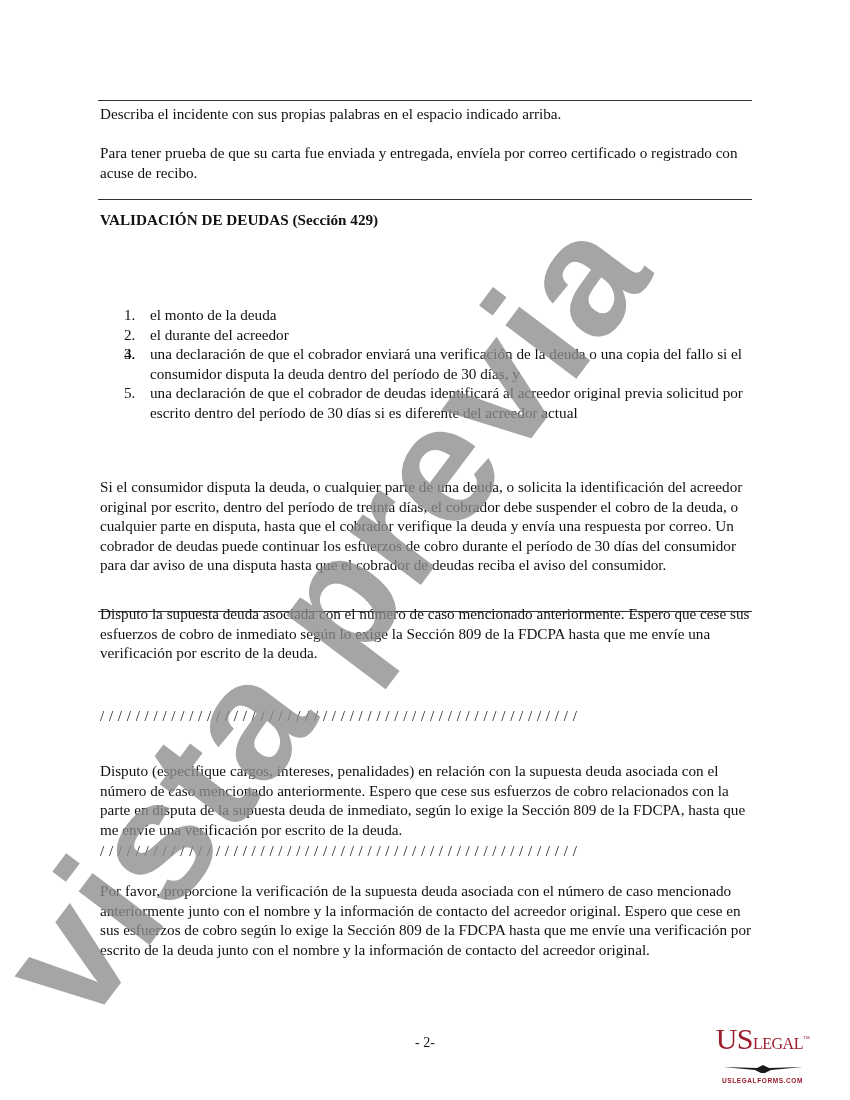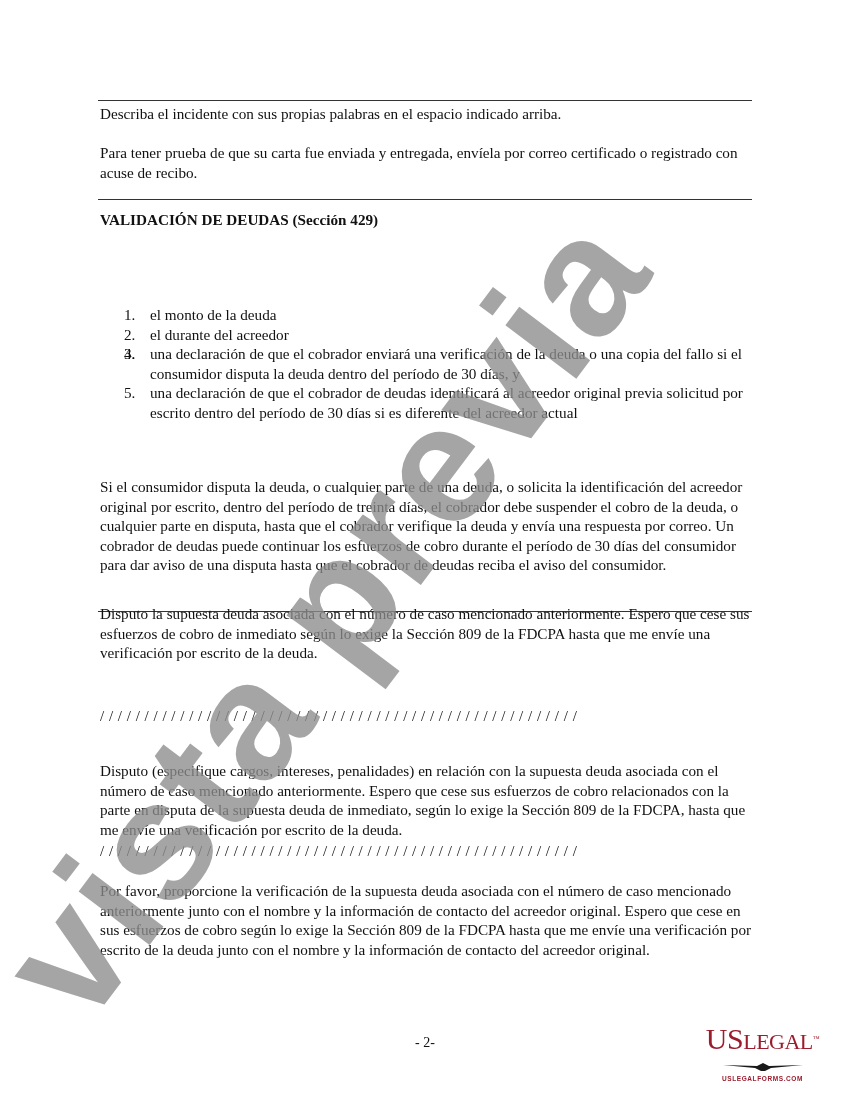--- a/index.html
+++ b/index.html
@@ -27,7 +27,7 @@
     }
     .logo { position: absolute; left: 705px; top: 1024px; width: 115px; height: 48px; text-align: center; }
     .logo-main { font-family: "Liberation Serif", serif; font-size: 30px; color: #9b1c2c; line-height: 30px; letter-spacing: -0.5px; }
-    .logo-main .small { font-size: 22px; }
+    .logo-main .small { font-size: 16px; }
     .logo-tm { font-size: 7px; vertical-align: top; color: #9b1c2c; }
     .logo-eagle { height: 8px; margin-top: 1px; }
     .logo-url { font-family: "Liberation Sans", sans-serif; font-size: 6.5px; color: #9b1c2c; letter-spacing: 0.6px; font-weight: bold; }

